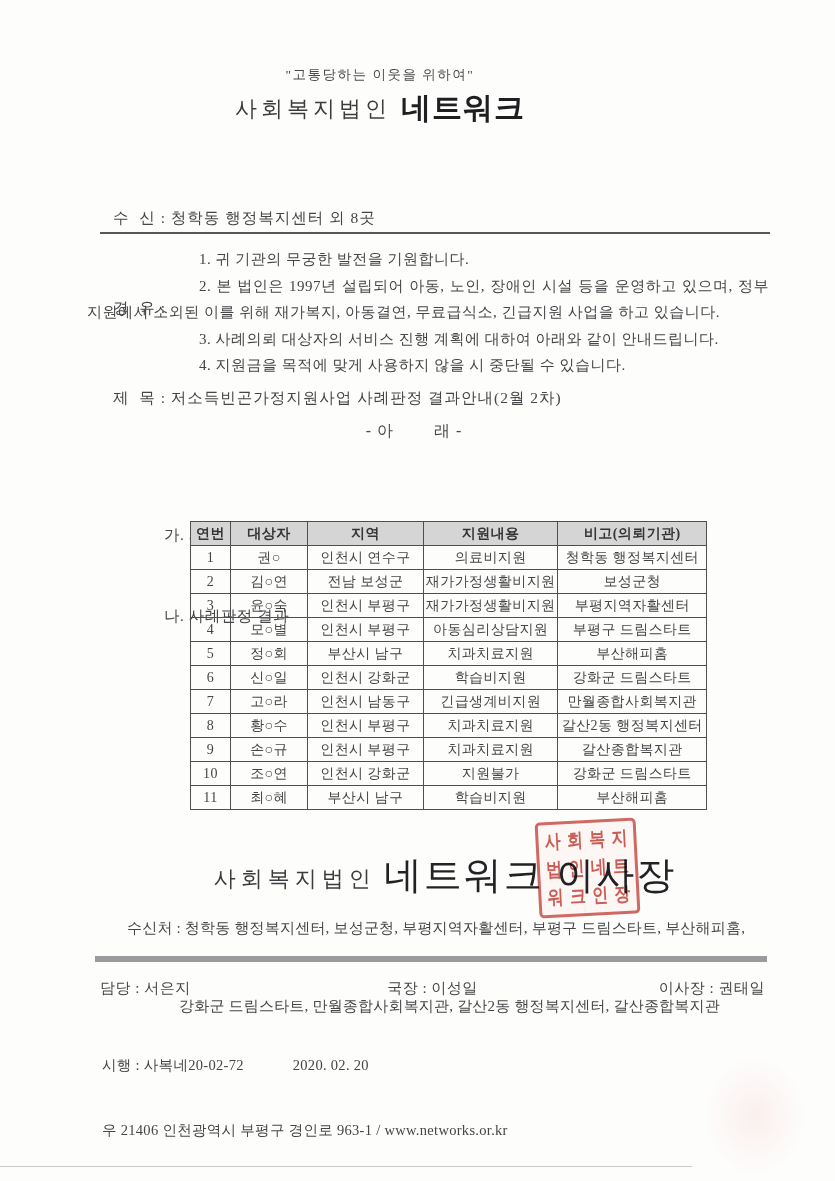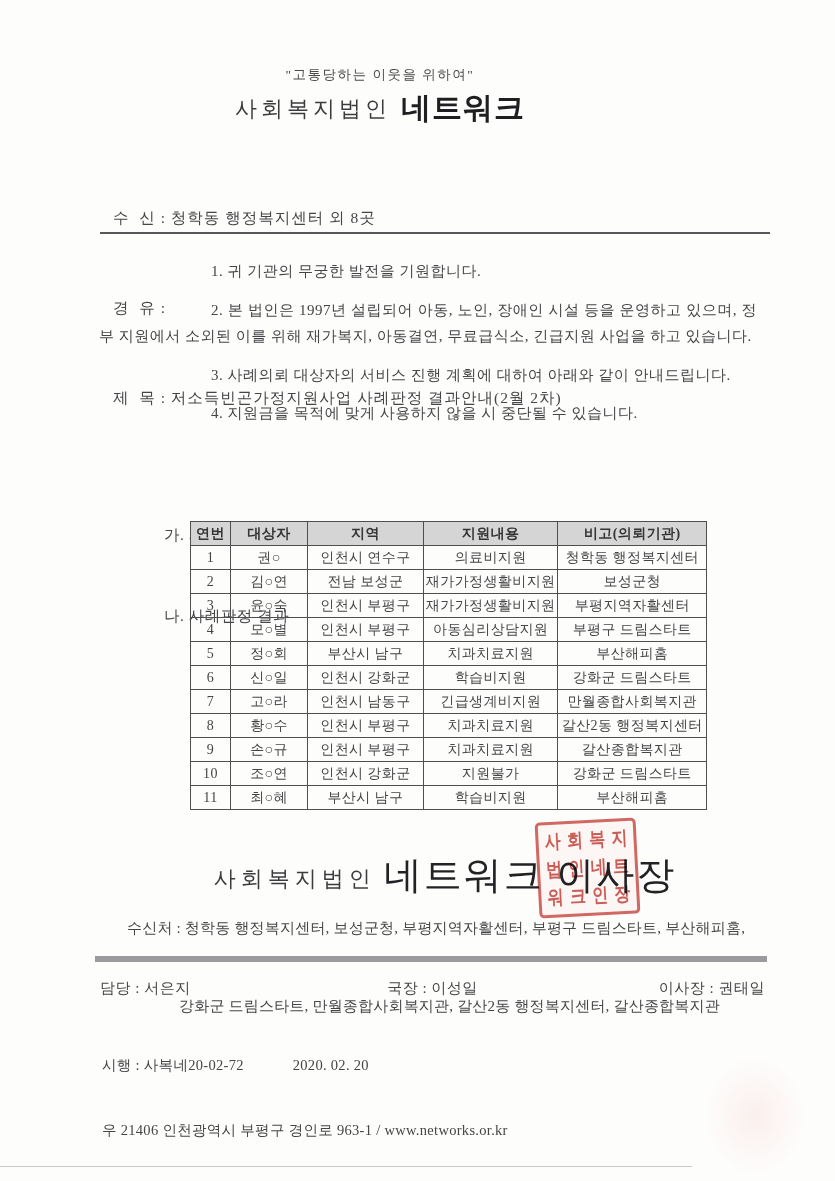--- a/index.html
+++ b/index.html
@@ -38,7 +38,7 @@
     font-size:15px;line-height:26.5px;letter-spacing:0.5px;
     text-align:justify;color:#454547;
   }
-  .body-text p{margin:12px;text-indent:112px;}
+  .body-text p{margin:0;text-indent:112px;}
   .below-marker{
     position:absolute;top:421px;left:0;width:828px;text-align:center;
     font-size:16px;letter-spacing:1px;white-space:pre;color:#4a4a4c;

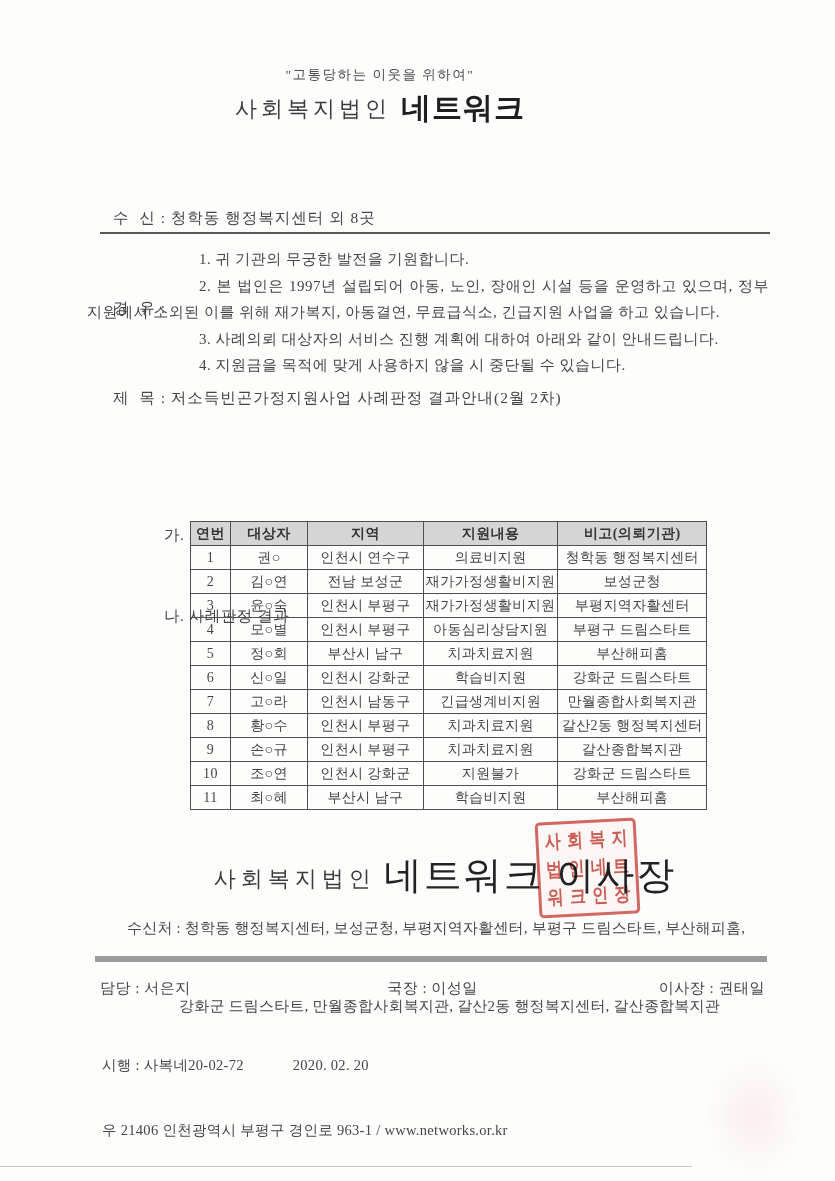--- a/index.html
+++ b/index.html
@@ -133,6 +133,7 @@
     <p>4. 지원금을 목적에 맞게 사용하지 않을 시 중단될 수 있습니다.</p>
   </div>
 
+  <div class="below-marker">- 아        래 -</div>
 
   <div class="items">
     <div>가. 사례접수 기간 : 2020년 2월 3일 ~ 2020년 2월 14일</div>

